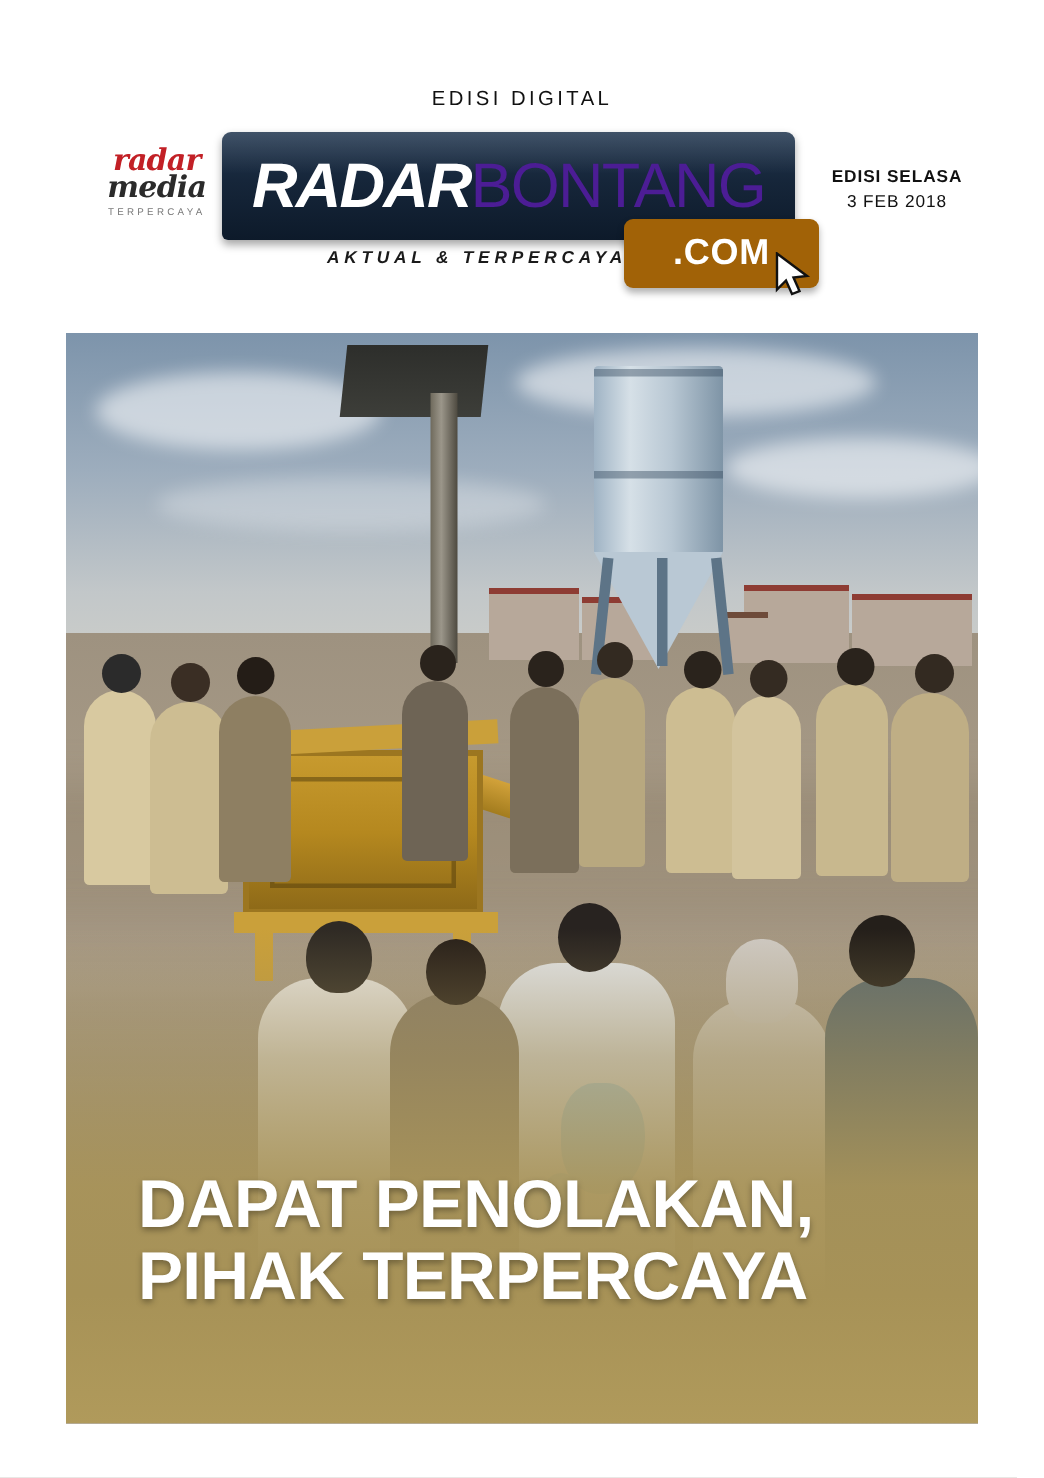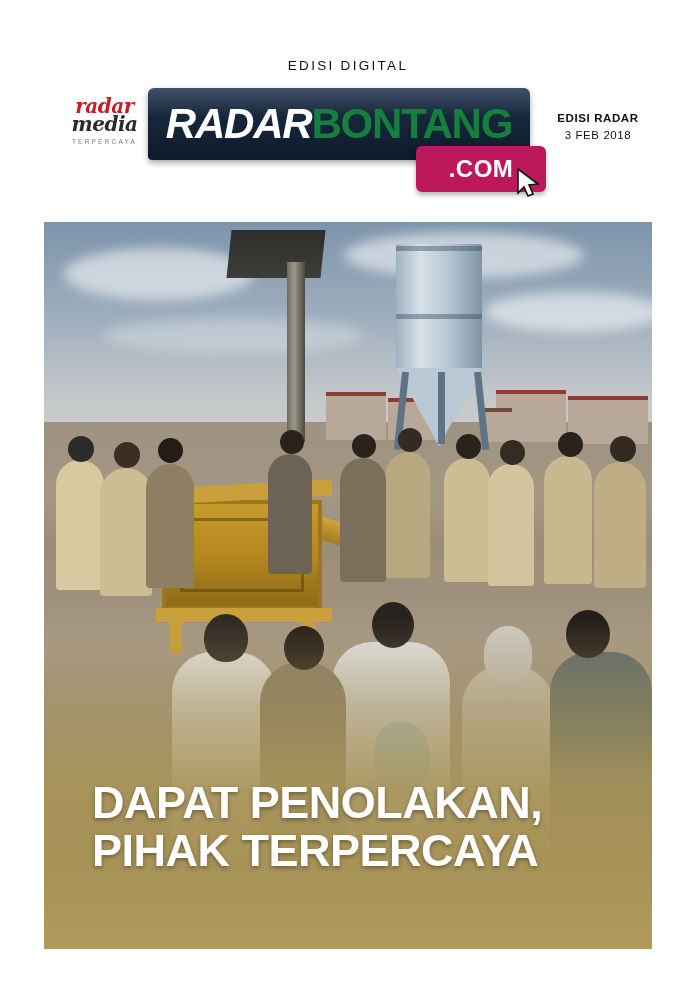--- a/index.html
+++ b/index.html
@@ -125,8 +125,8 @@
     font-style: italic;
   }
   .logo-text .t-bontang {
-    color: #15803d;
-    font-weight: 700;
+    color: #4c1d95;
+    font-weight: 400;
   }
   .tagline {
     position: absolute;

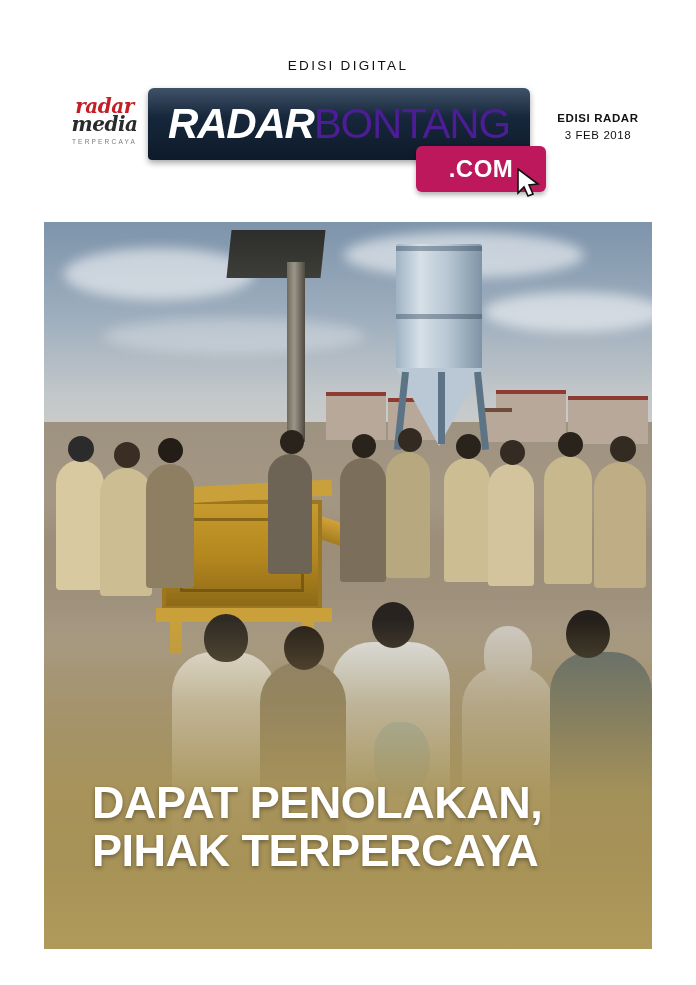--- a/index.html
+++ b/index.html
@@ -408,7 +408,7 @@
     </div>
 
     <div class="edition">
-      <div class="ed-line1">EDISI RADAR</div>
+      <div class="ed-line1">EDISI SELASA</div>
       <div class="ed-line2">3 FEB 2018</div>
     </div>
   </div>

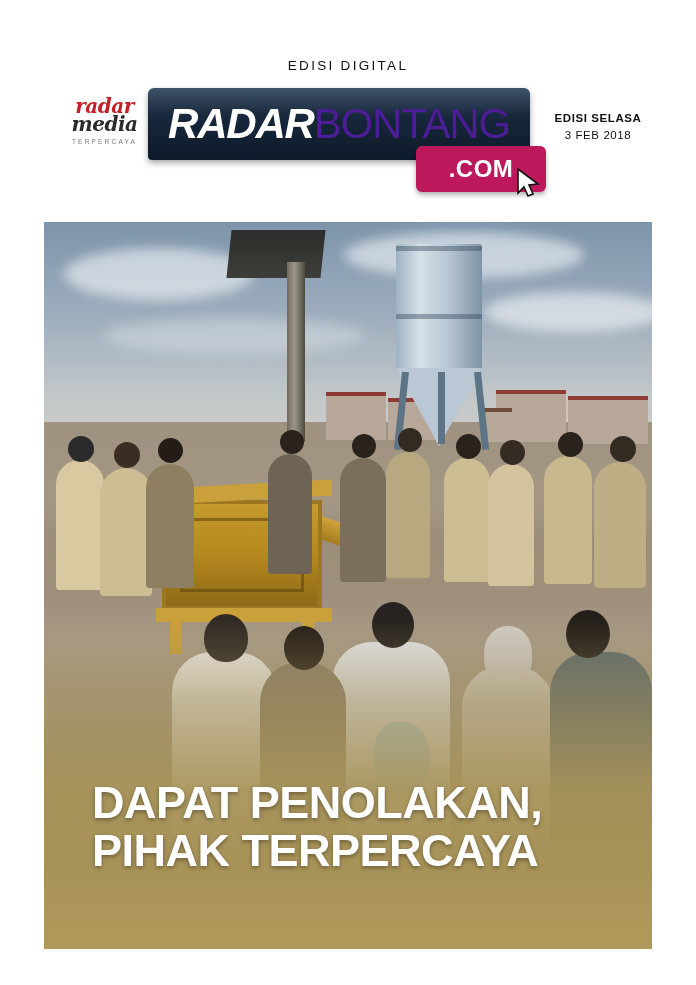--- a/index.html
+++ b/index.html
@@ -398,6 +398,7 @@
       <div class="logo-text">
         <span class="t-radar">RADAR</span><span class="t-bontang">BONTANG</span>
       </div>
+      <div class="tagline">AKTUAL &amp; TERPERCAYA</div>
 
       <div class="dotcom">
         <span>.COM</span>

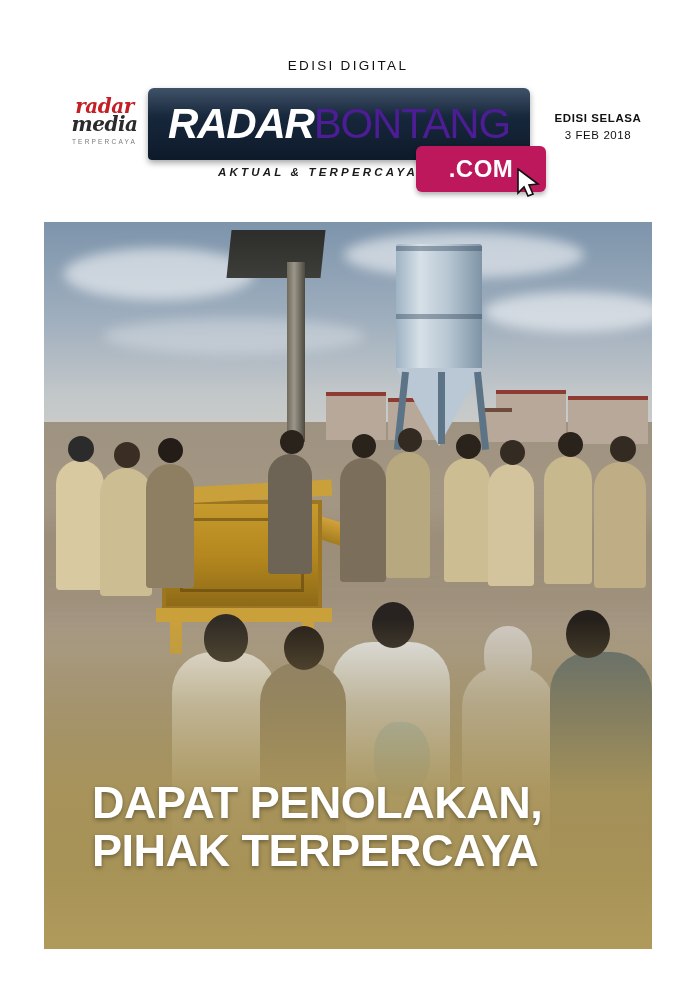--- a/index.html
+++ b/index.html
@@ -147,7 +147,7 @@
     top: 58px;
     width: 130px;
     height: 46px;
-    background: #be185d;
+    background: #a16207;
     border-radius: 6px;
     box-shadow: 0 3px 5px rgba(0,0,0,0.3);
   }

